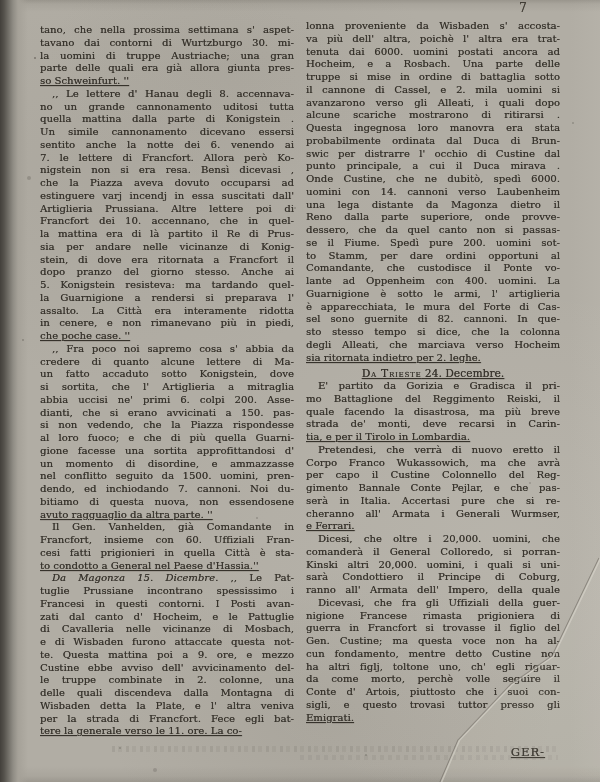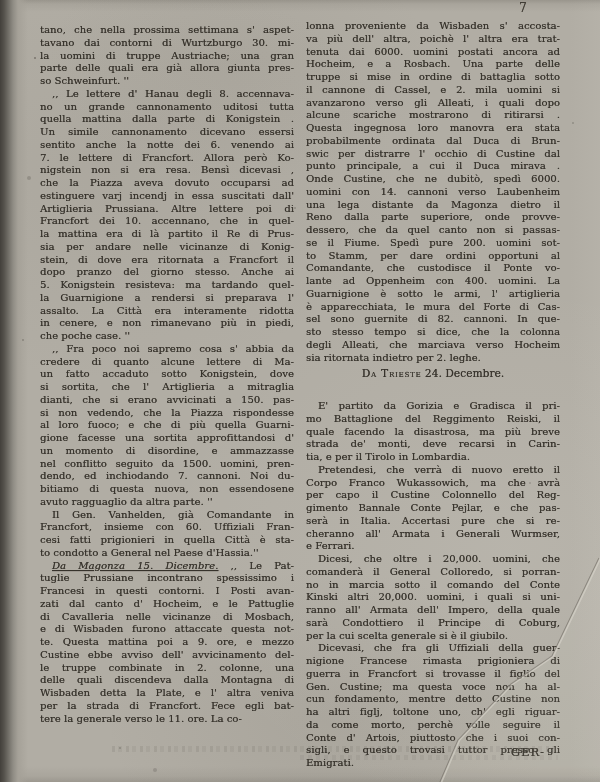--- a/index.html
+++ b/index.html
@@ -35,7 +35,7 @@
   .col-right{left:306px;top:20px;}
   .line{text-align:justify;text-align-last:justify;height:12.75px;overflow:visible;}
   .line.in{text-indent:12px;}
-  .line.end{text-align-last:left;}
+  .line.end{text-align-last:left;text-decoration:underline;}
   .line.center{text-align-last:center;}
   .line.head{margin-top:3px;margin-bottom:20px;font-size:10.6px;}
   .em{font-style:italic;text-decoration:underline;}

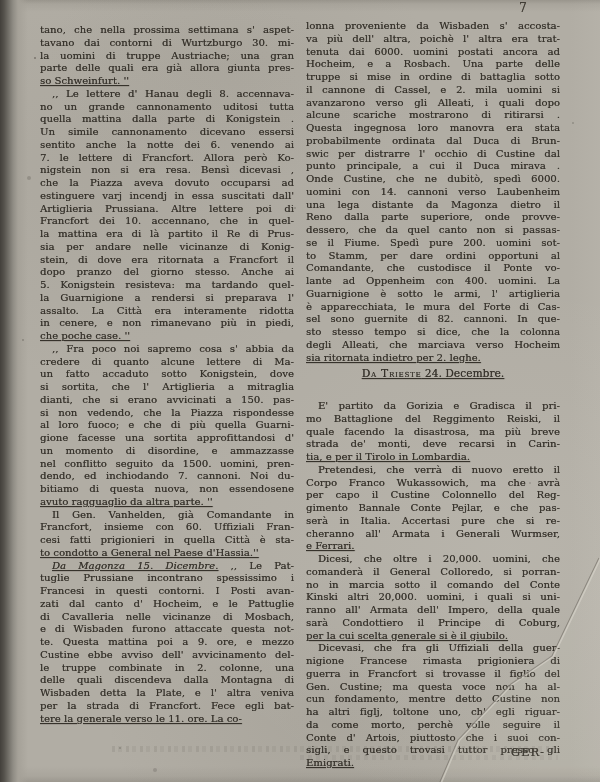--- a/index.html
+++ b/index.html
@@ -37,7 +37,7 @@
   .line.in{text-indent:12px;}
   .line.end{text-align-last:left;text-decoration:underline;}
   .line.center{text-align-last:center;}
-  .line.head{margin-top:3px;margin-bottom:20px;font-size:10.6px;}
+  .line.head{margin-top:3px;margin-bottom:0;font-size:10.6px;}
   .em{font-style:italic;text-decoration:underline;}
   .sc{font-variant:small-caps;letter-spacing:0.8px;}
   .page-number{

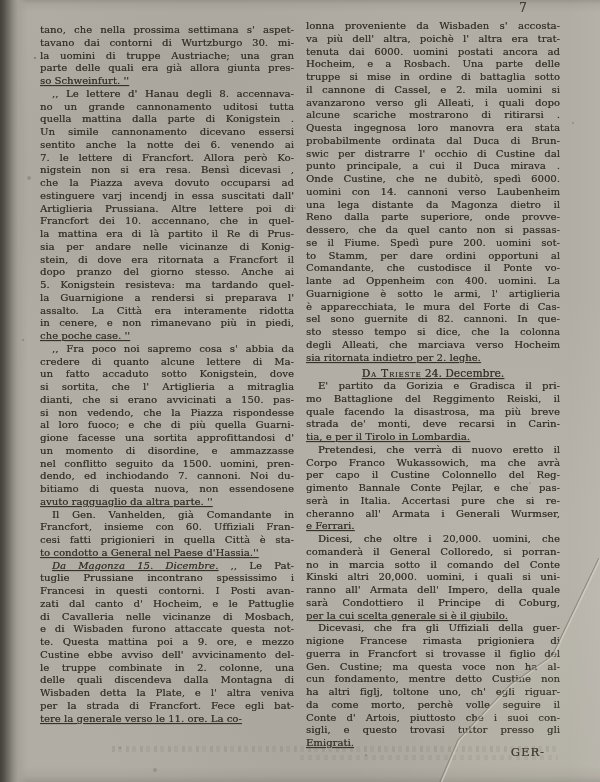--- a/index.html
+++ b/index.html
@@ -106,6 +106,7 @@
     <div class="line">credere di quanto alcune lettere di Ma-</div>
     <div class="line">un fatto accaduto sotto Konigstein, dove</div>
     <div class="line">si sortita, che l' Artiglieria a mitraglia</div>
+    <div class="line">abbia uccisi ne' primi 6. colpi 200. Asse-</div>
     <div class="line">dianti, che si erano avvicinati a 150. pas-</div>
     <div class="line">si non vedendo, che la Piazza rispondesse</div>
     <div class="line">al loro fuoco; e che di più quella Guarni-</div>

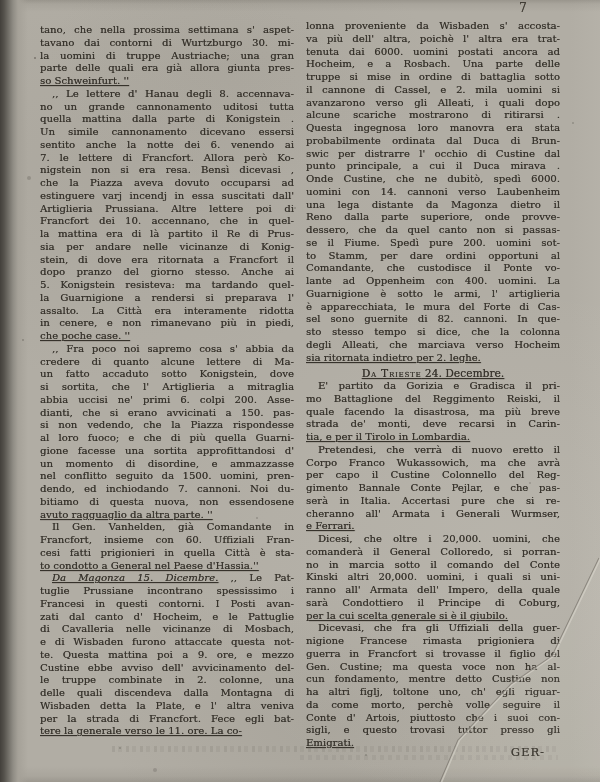--- a/index.html
+++ b/index.html
@@ -177,7 +177,6 @@
     <div class="line end">e Ferrari.</div>
     <div class="line in">Dicesi, che oltre i 20,000. uomini, che</div>
     <div class="line">comanderà il General Colloredo, si porran-</div>
-    <div class="line">no in marcia sotto il comando del Conte</div>
     <div class="line">Kinski altri 20,000. uomini, i quali si uni-</div>
     <div class="line">ranno all' Armata dell' Impero, della quale</div>
     <div class="line">sarà Condottiero il Principe di Coburg,</div>

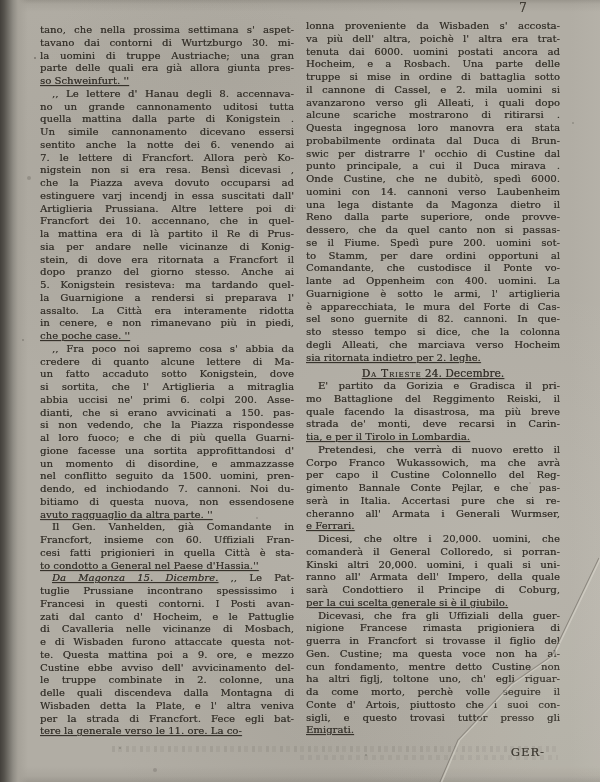--- a/index.html
+++ b/index.html
@@ -38,7 +38,7 @@
   .line.end{text-align-last:left;text-decoration:underline;}
   .line.center{text-align-last:center;}
   .line.head{margin-top:3px;margin-bottom:0;font-size:10.6px;}
-  .em{font-style:italic;text-decoration:underline;}
+  .em{font-style:italic;}
   .sc{font-variant:small-caps;letter-spacing:0.8px;}
   .page-number{
     position:absolute;left:519px;top:1px;font-size:12px;color:#413d36;

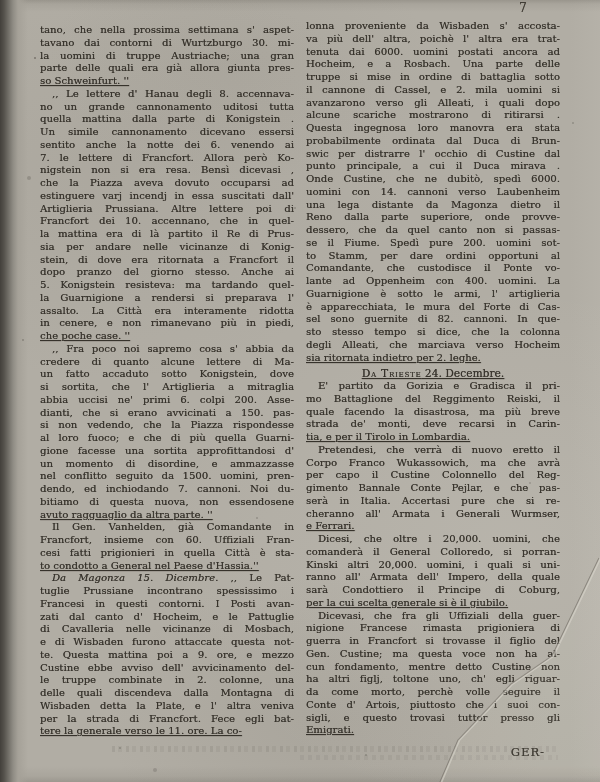--- a/index.html
+++ b/index.html
@@ -178,8 +178,8 @@
     <div class="line in">Dicesi, che oltre i 20,000. uomini, che</div>
     <div class="line">comanderà il General Colloredo, si porran-</div>
     <div class="line">Kinski altri 20,000. uomini, i quali si uni-</div>
+    <div class="line">sarà Condottiero il Principe di Coburg,</div>
     <div class="line">ranno all' Armata dell' Impero, della quale</div>
-    <div class="line">sarà Condottiero il Principe di Coburg,</div>
     <div class="line end">per la cui scelta generale si è il giubilo.</div>
     <div class="line in">Dicevasi, che fra gli Uffiziali della guer-</div>
     <div class="line">nigione Francese rimasta prigioniera di</div>

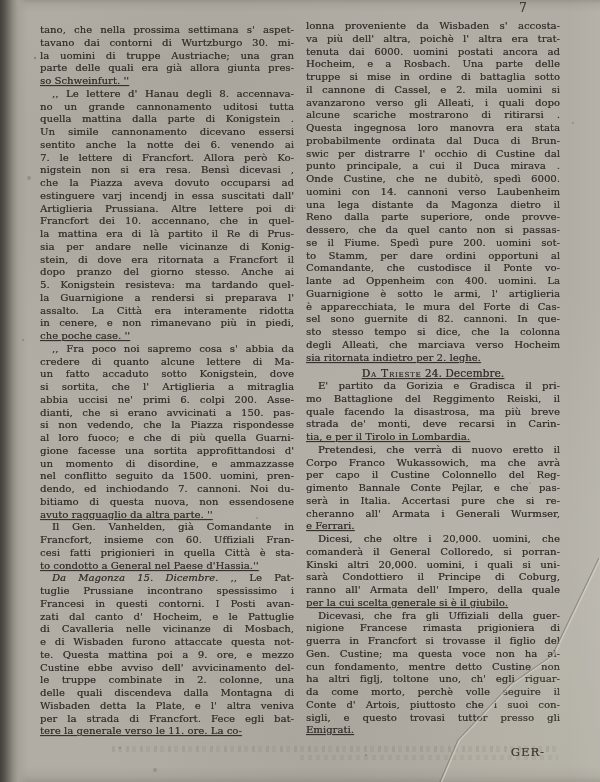--- a/index.html
+++ b/index.html
@@ -180,7 +180,6 @@
     <div class="line">Kinski altri 20,000. uomini, i quali si uni-</div>
     <div class="line">sarà Condottiero il Principe di Coburg,</div>
     <div class="line">ranno all' Armata dell' Impero, della quale</div>
-    <div class="line end">per la cui scelta generale si è il giubilo.</div>
     <div class="line in">Dicevasi, che fra gli Uffiziali della guer-</div>
     <div class="line">nigione Francese rimasta prigioniera di</div>
     <div class="line">guerra in Francfort si trovasse il figlio del</div>

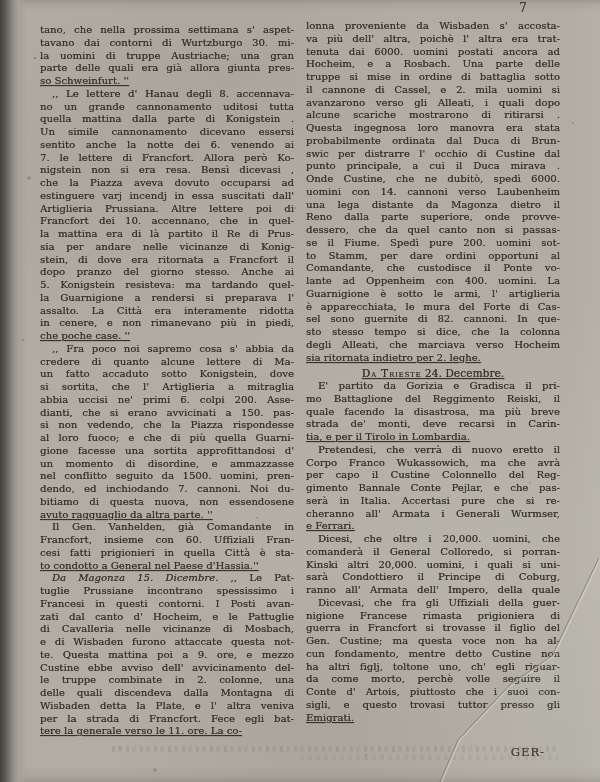--- a/index.html
+++ b/index.html
@@ -49,6 +49,7 @@
     text-align:right;padding-right:15px;box-sizing:border-box;
     font-size:11.5px;letter-spacing:1px;color:#36322b;
     text-shadow:0.2px 0.2px 0.35px rgba(52,48,42,0.75);
+    text-decoration:underline;
   }
   
   .ghost1,.ghost2{position:absolute;filter:blur(0.7px);pointer-events:none;}

